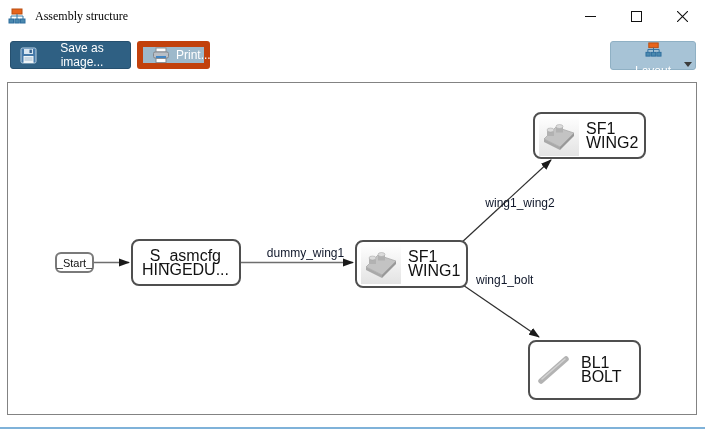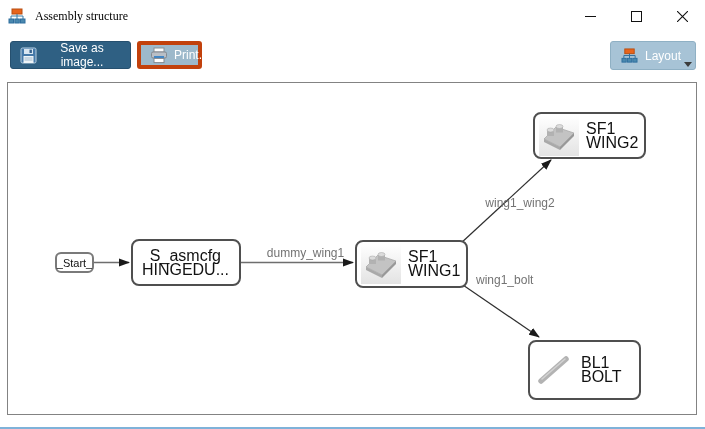--- a/index.html
+++ b/index.html
@@ -23,7 +23,7 @@
   .btn{position:absolute;display:flex;align-items:center;gap:6px;border-radius:3px;
        font-family:"Liberation Sans",sans-serif;font-size:12px;color:#fff;cursor:pointer;padding:0 9px;box-sizing:border-box;}
   .btn-save{left:10px;top:41px;width:121px;height:28px;background:#2f6083;border:1px solid #26506f;}
-  .btn-print{left:137px;top:41px;width:65px;height:28px;background:#9db9cb;border:4px solid #c2410c;}
+  .btn-print{left:137px;top:41px;width:73px;height:28px;background:#9db9cb;border:6px solid #c2410c;}
   .btn-layout{left:610px;top:41px;width:86px;height:29px;background:#a7c3d6;border:1px solid #8fb0c4;justify-content:flex-start;}
   .caret{position:absolute;right:3px;bottom:2px;width:0;height:0;
          border-left:4px solid transparent;border-right:4px solid transparent;border-top:5px solid #3c3c3c;}

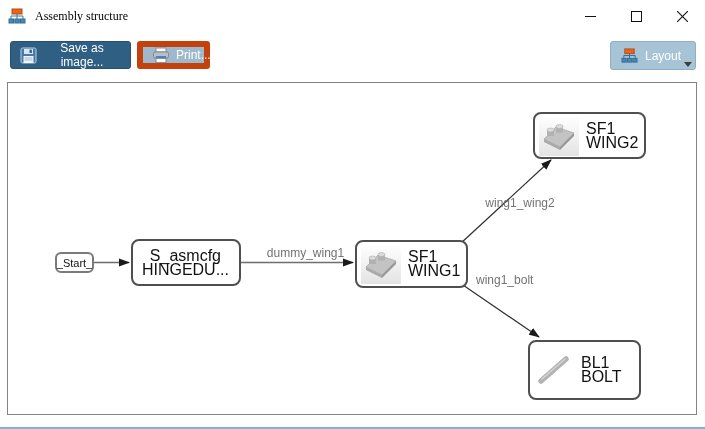--- a/index.html
+++ b/index.html
@@ -24,7 +24,7 @@
        font-family:"Liberation Sans",sans-serif;font-size:12px;color:#fff;cursor:pointer;padding:0 9px;box-sizing:border-box;}
   .btn-save{left:10px;top:41px;width:121px;height:28px;background:#2f6083;border:1px solid #26506f;}
   .btn-print{left:137px;top:41px;width:73px;height:28px;background:#9db9cb;border:6px solid #c2410c;}
-  .btn-layout{left:610px;top:41px;width:86px;height:29px;background:#a7c3d6;border:1px solid #8fb0c4;justify-content:flex-start;}
+  .btn-layout{left:610px;top:41px;width:86px;height:29px;background:#a7c3d6;border:1px solid #8fb0c4;justify-content:flex-start;flex-direction:column;}
   .caret{position:absolute;right:3px;bottom:2px;width:0;height:0;
          border-left:4px solid transparent;border-right:4px solid transparent;border-top:5px solid #3c3c3c;}
 

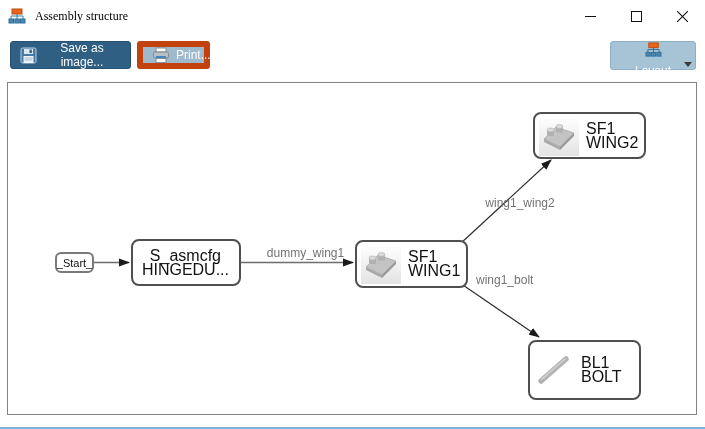--- a/index.html
+++ b/index.html
@@ -45,7 +45,7 @@
   .part-icon{width:40px;height:40px;margin-left:4px;display:inline-flex;flex:0 0 auto;}
   .node .ntext.withicon{margin-left:7px;}
 
-  .edge-label{position:absolute;font-size:12px;color:#737373;white-space:nowrap;}
+  .edge-label{position:absolute;font-size:12px;color:#0f172a;white-space:nowrap;}
   .lbl-dummy{left:258px;top:163px;width:79px;text-align:center;}
   .lbl-w1w2{left:468px;top:113px;width:88px;text-align:center;}
   .lbl-w1bolt{left:468px;top:190px;width:72px;text-align:left;}

